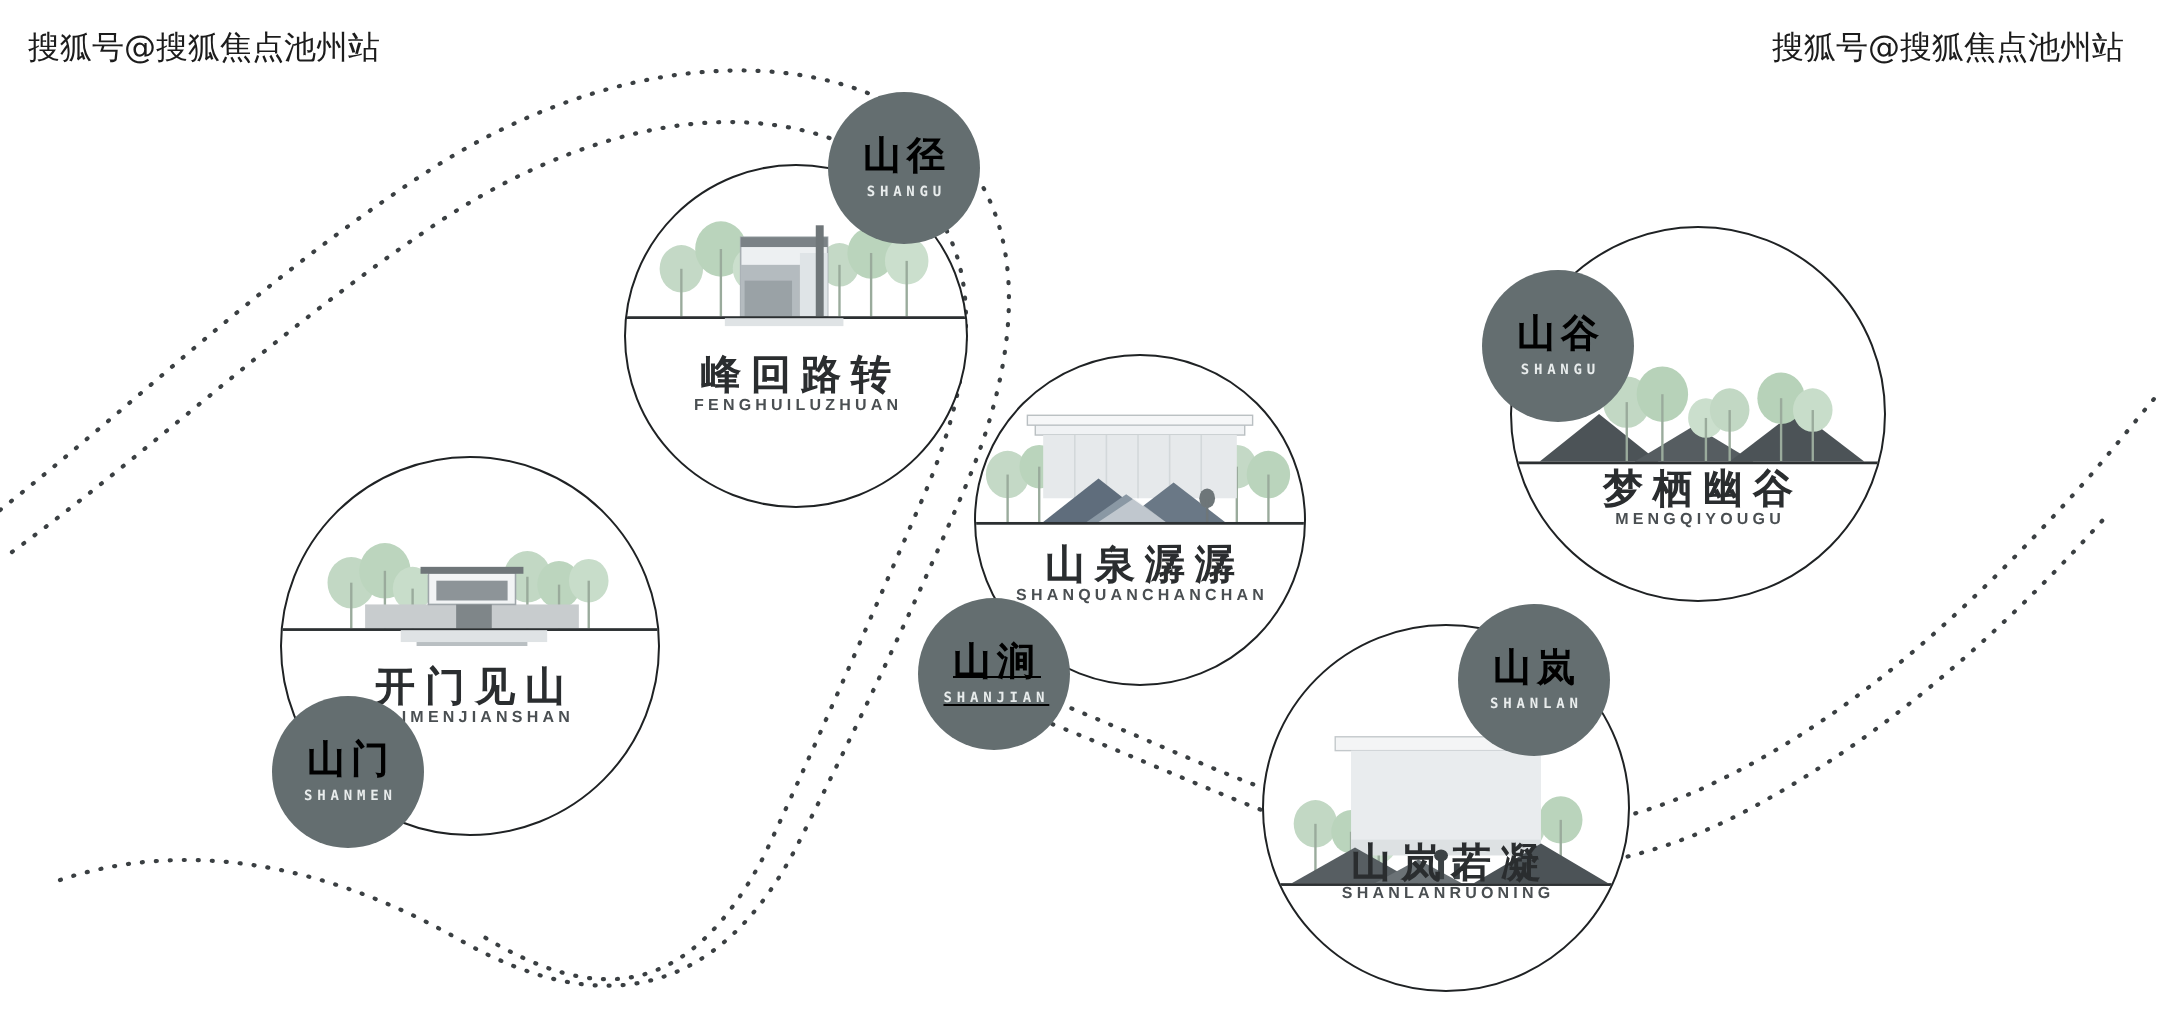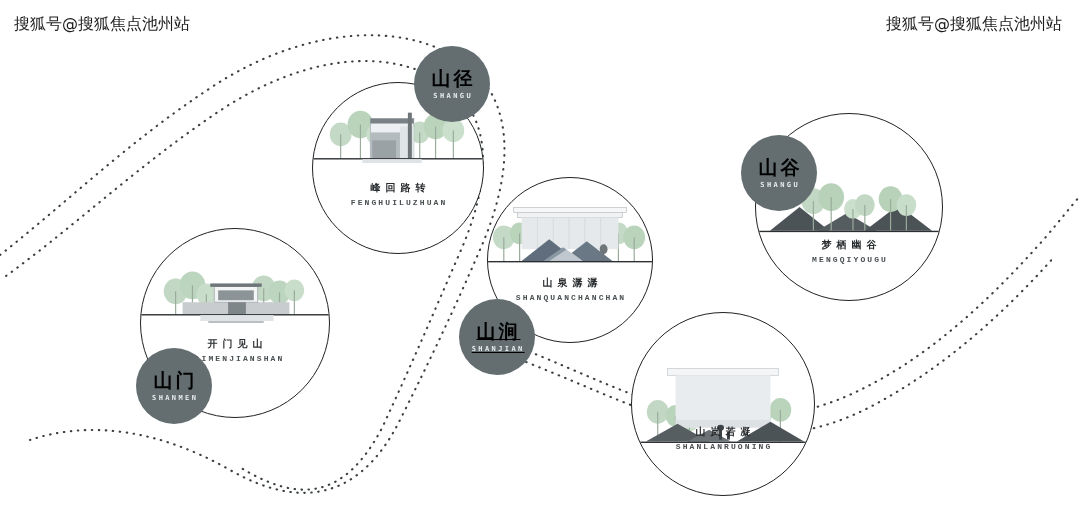--- a/index.html
+++ b/index.html
@@ -45,7 +45,7 @@
     pointer-events:none;
   }
   .cap-cn{
-    font-size:10px;
+    font-size:20px;
     font-weight:bold;
     color:#2a2d2f;
     letter-spacing:5px;

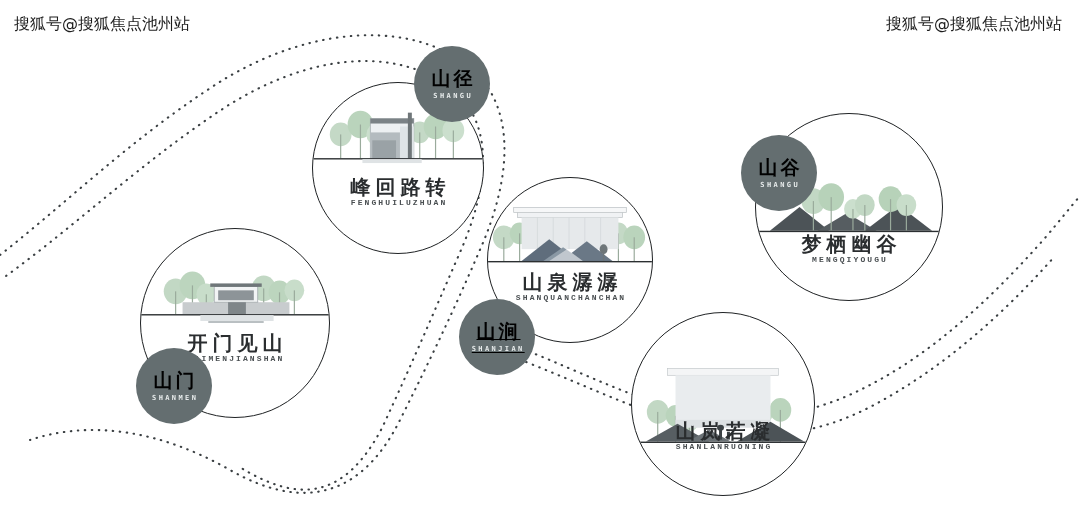--- a/index.html
+++ b/index.html
@@ -59,7 +59,7 @@
     color:#4a4f52;
     letter-spacing:2.1px;
     text-indent:2.1px;
-    font-family:Liberation Mono, monospace;
+    font-family:Liberation Sans, sans-serif;
     line-height:12px;
   }
 

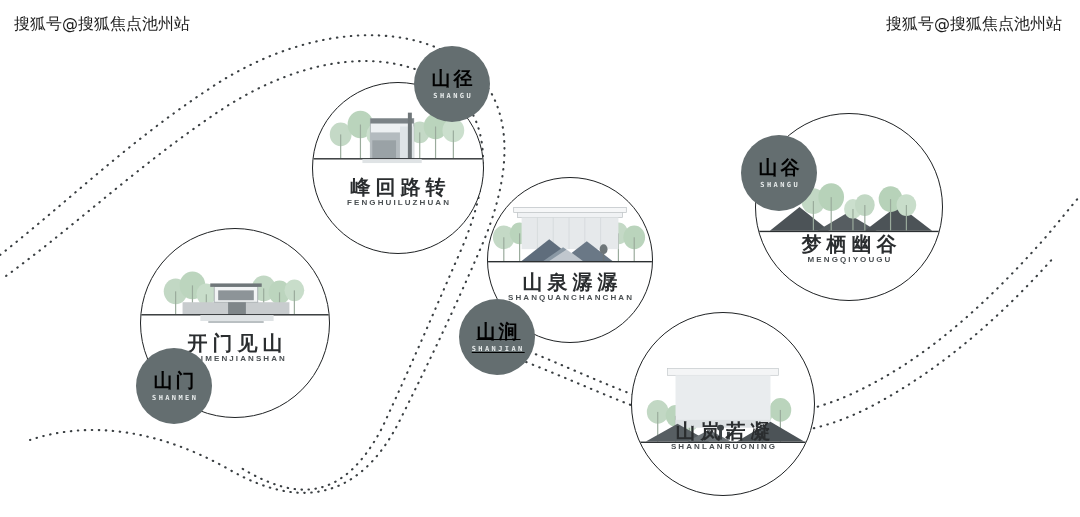--- a/index.html
+++ b/index.html
@@ -328,6 +328,10 @@
       <div class="cap-cn">山岚若凝</div>
       <div class="cap-py">SHANLANRUONING</div>
     </div>
+    <div class="badge" style="left:98px;top:-10px;">
+      <div class="badge-cn">山岚</div>
+      <div class="badge-py">SHANLAN</div>
+    </div>
   </div>
 
 </div>

